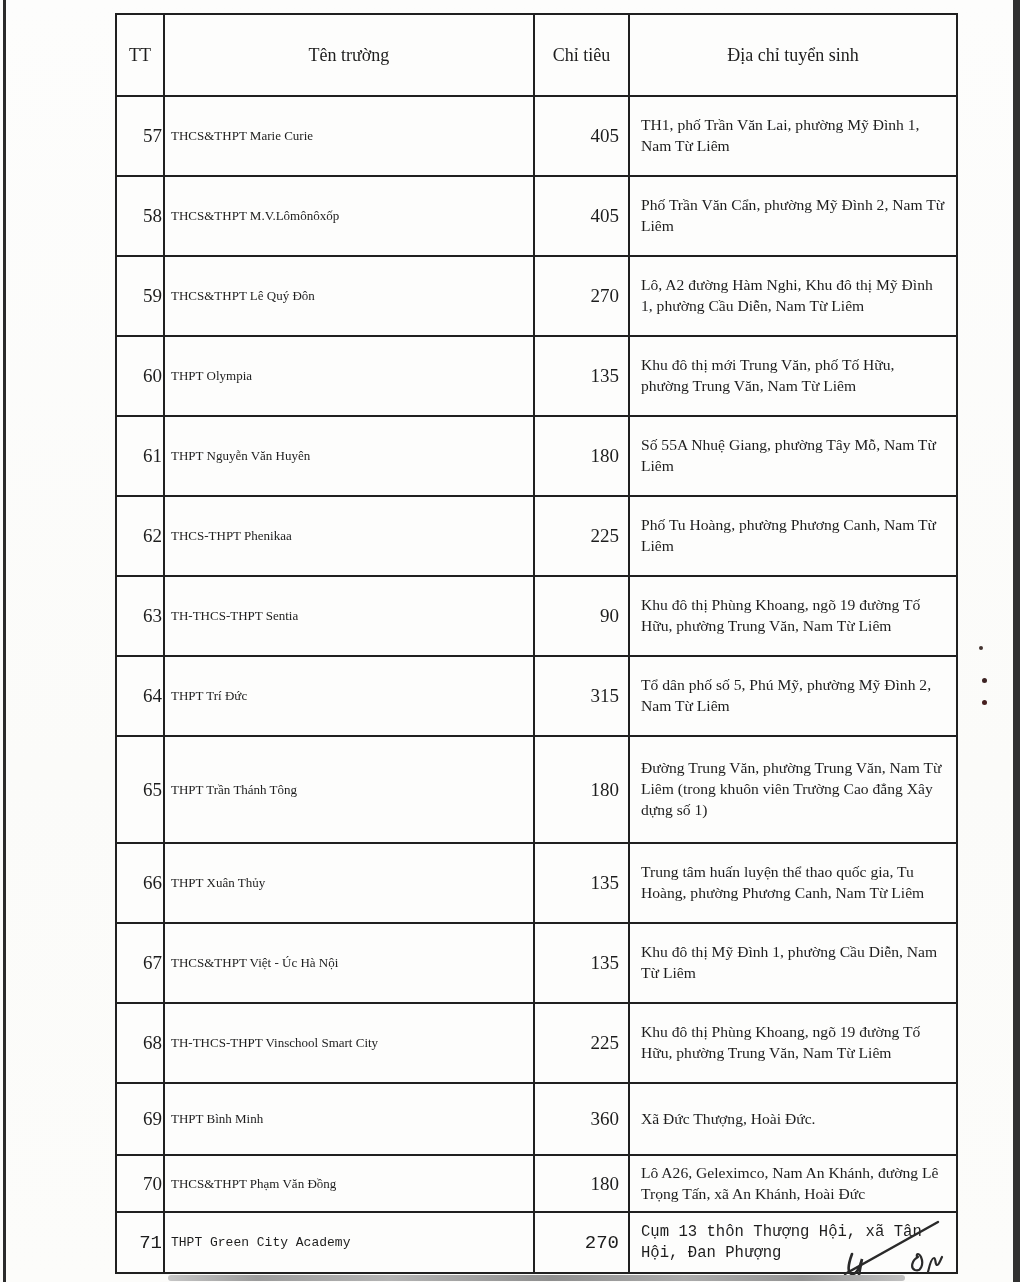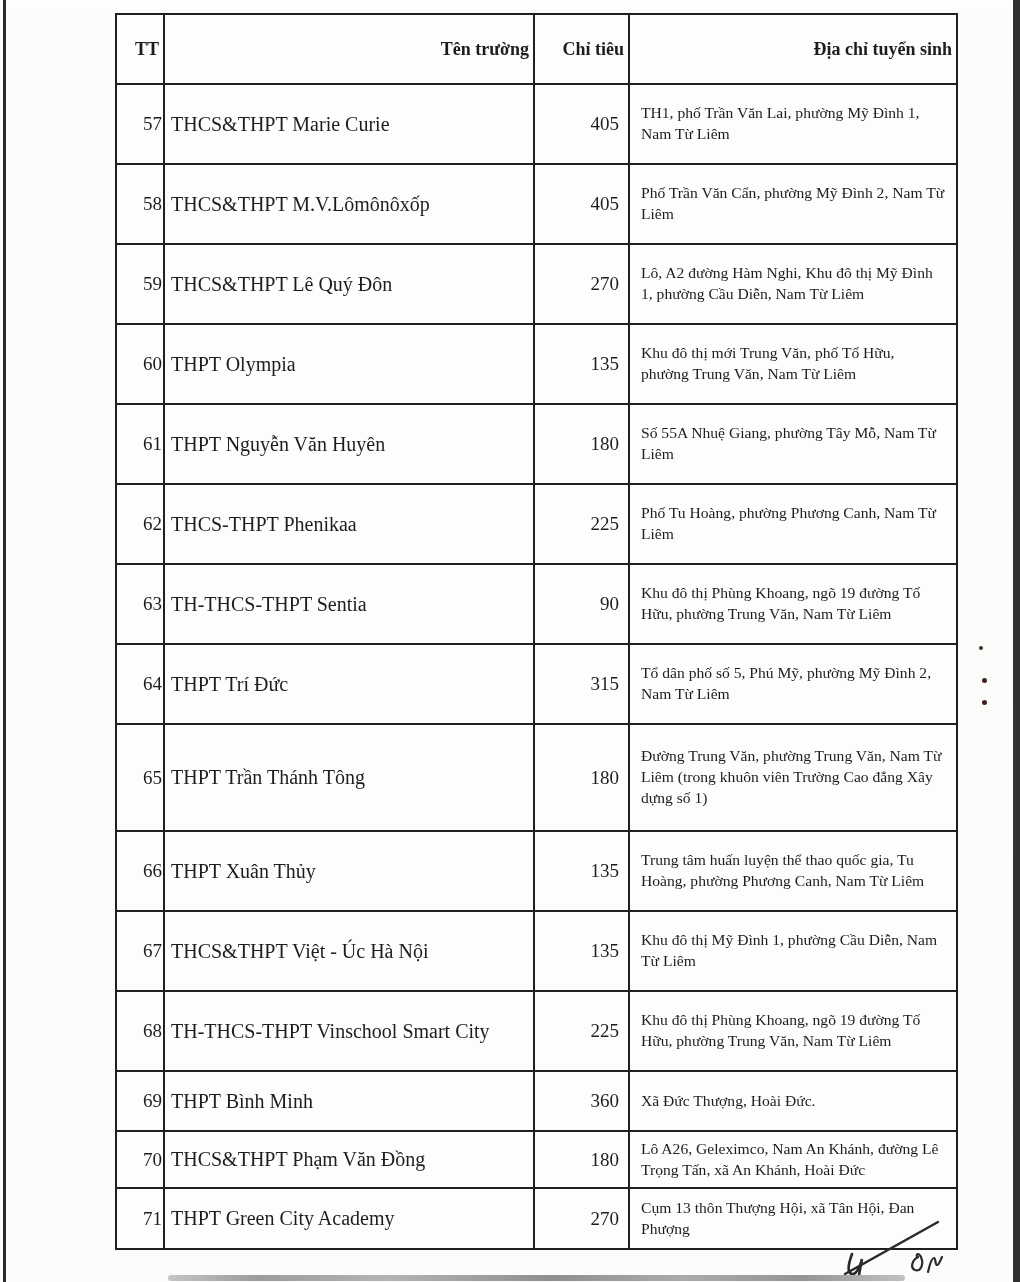--- a/index.html
+++ b/index.html
@@ -40,10 +40,10 @@
   }
   table.quota thead th {
     height: 44px;
-    font-weight: bold;
+    font-weight: normal;
     font-size: 18px;
-    text-align: right;
-    padding: 12px 4px;
+    text-align: center;
+    padding: 18px 4px;
   }
   col.c-tt    { width: 48px; }
   col.c-name  { width: 370px; }

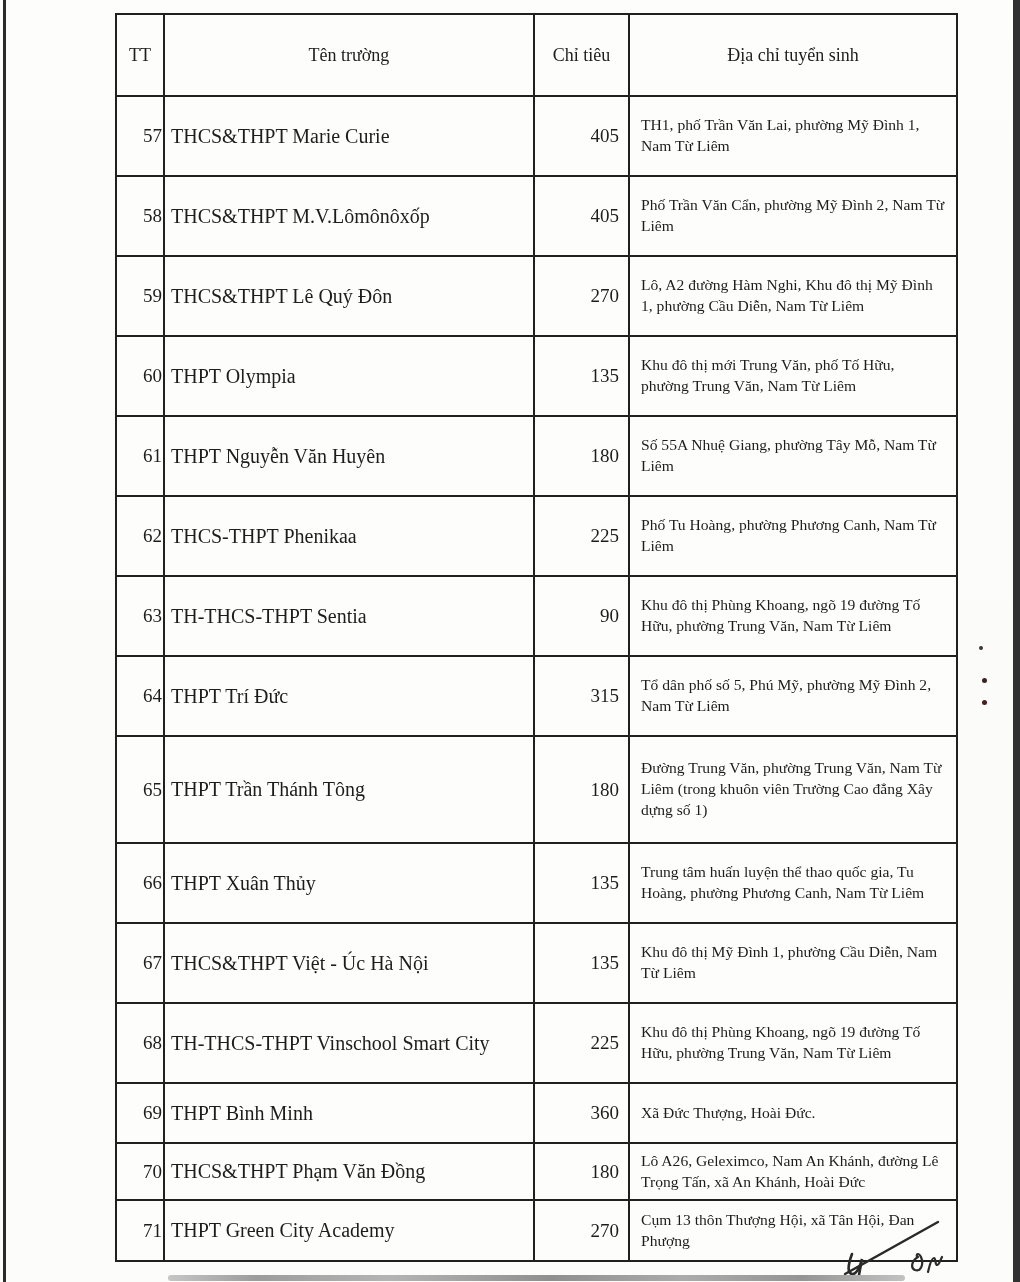--- a/index.html
+++ b/index.html
@@ -57,7 +57,7 @@
   tbody tr:nth-child(15) { height: 61px; }
 
   td.tt    { text-align: right; font-size: 19px; }
-  td.name  { font-size: 20px; padding: 12px 6px; }
+  td.name  { font-size: 13px; padding: 12px 6px; }
   td.quota { text-align: right; font-size: 19px; padding: 4px 9px 4px 4px; }
   td.addr  { font-size: 15.6px; line-height: 1.34; padding: 5px 11px; }
 </style>

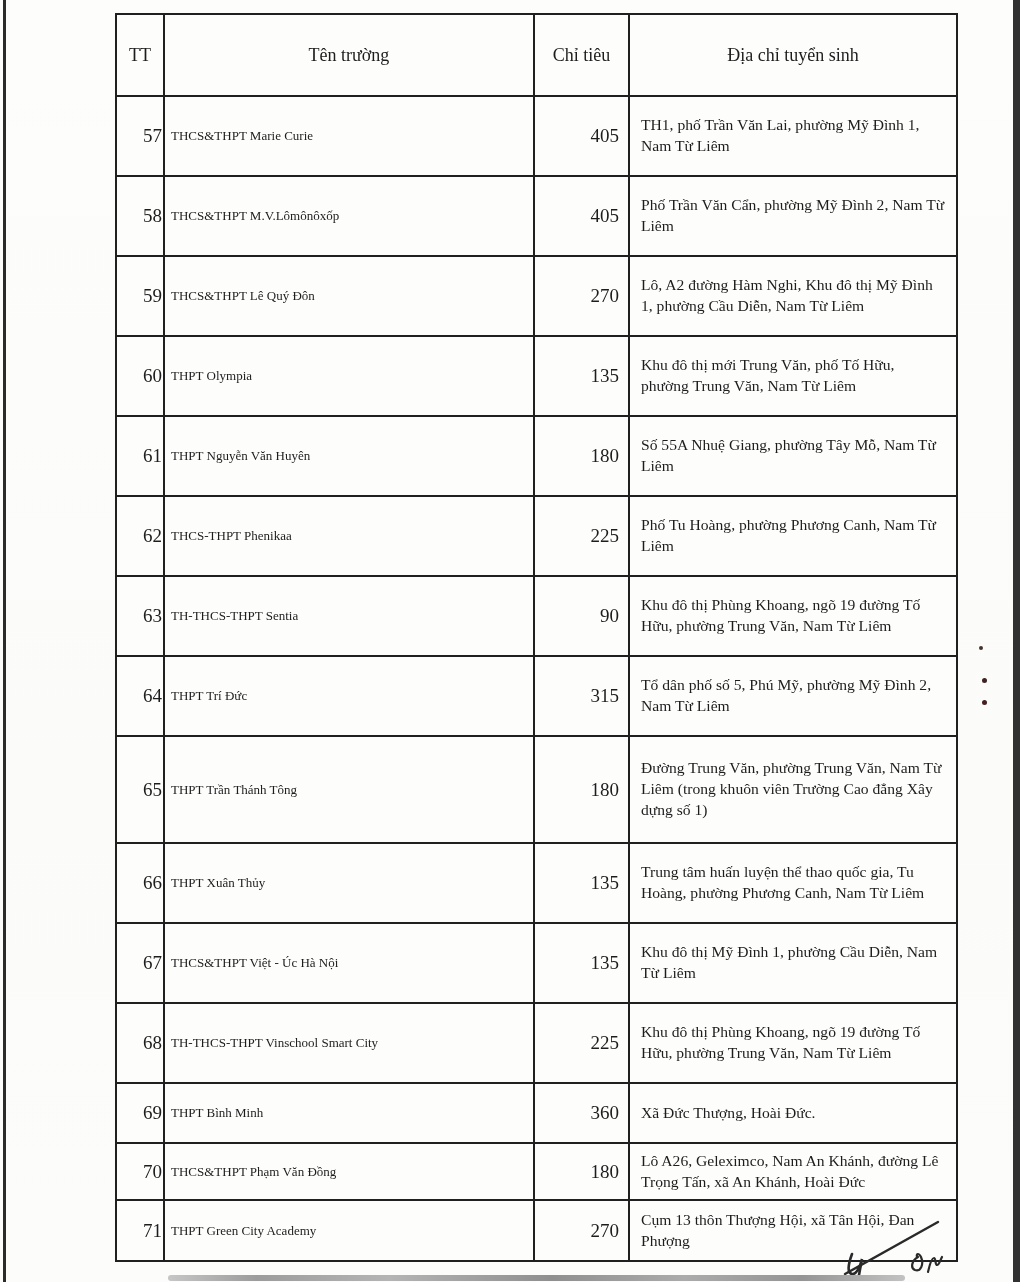--- a/index.html
+++ b/index.html
@@ -52,7 +52,7 @@
 
   tbody tr { height: 80px; }
   tbody tr:nth-child(9)  { height: 107px; }
-  tbody tr:nth-child(13) { height: 60px; }
+  tbody tr:nth-child(13) { height: 72px; }
   tbody tr:nth-child(14) { height: 57px; }
   tbody tr:nth-child(15) { height: 61px; }
 

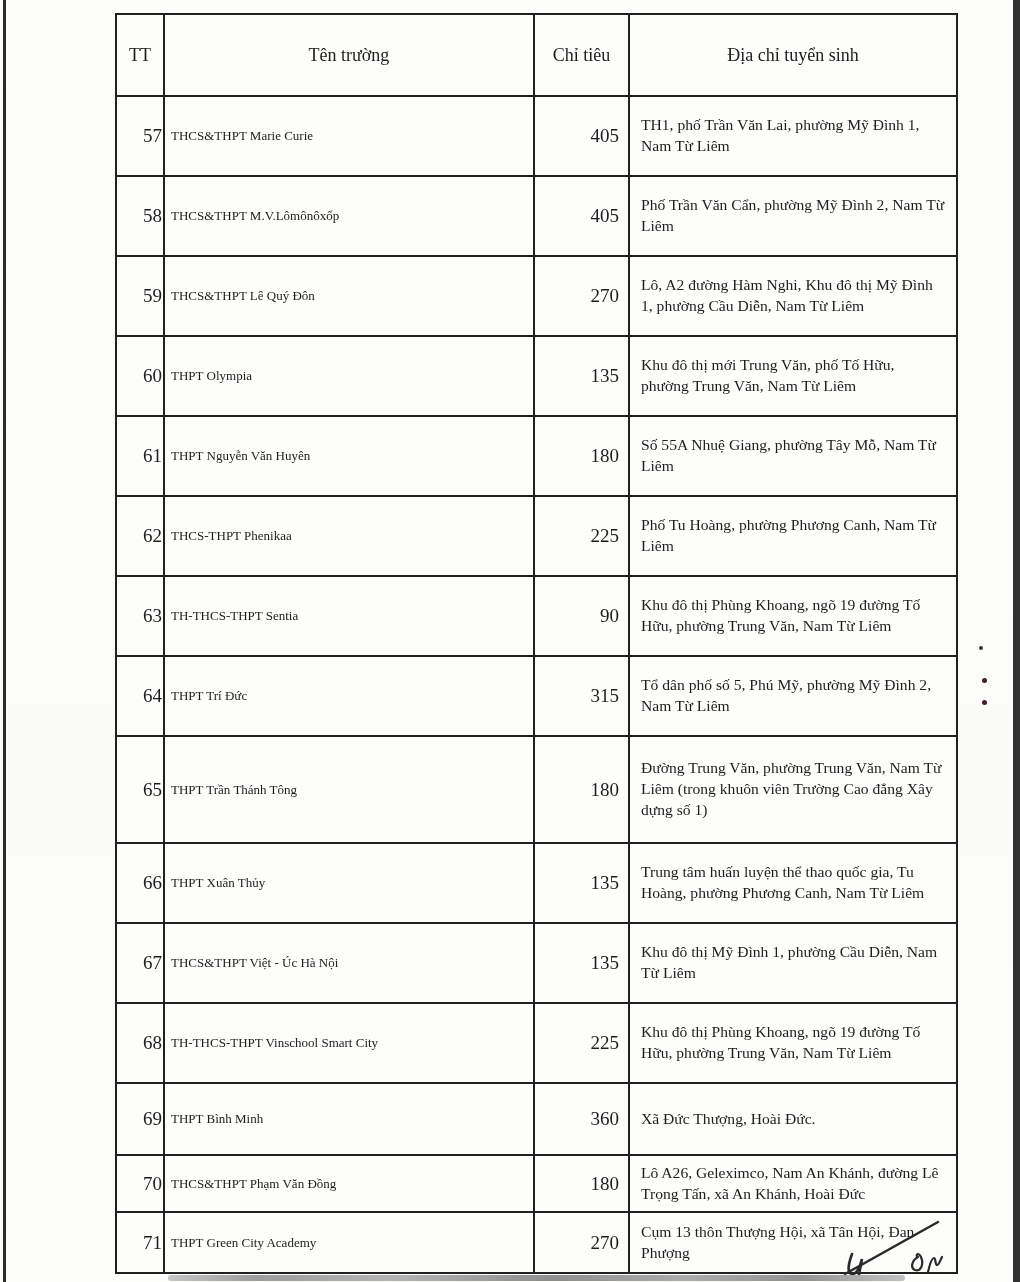--- a/index.html
+++ b/index.html
@@ -54,7 +54,7 @@
   tbody tr:nth-child(9)  { height: 107px; }
   tbody tr:nth-child(13) { height: 72px; }
   tbody tr:nth-child(14) { height: 57px; }
-  tbody tr:nth-child(15) { height: 61px; }
+  tbody tr:nth-child(15) { height: 61px; font-family: Liberation Mono, monospace; }
 
   td.tt    { text-align: right; font-size: 19px; }
   td.name  { font-size: 13px; padding: 12px 6px; }

